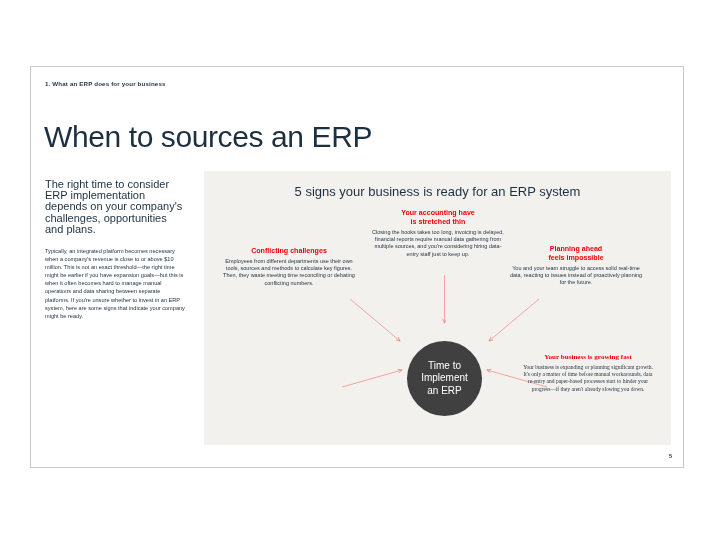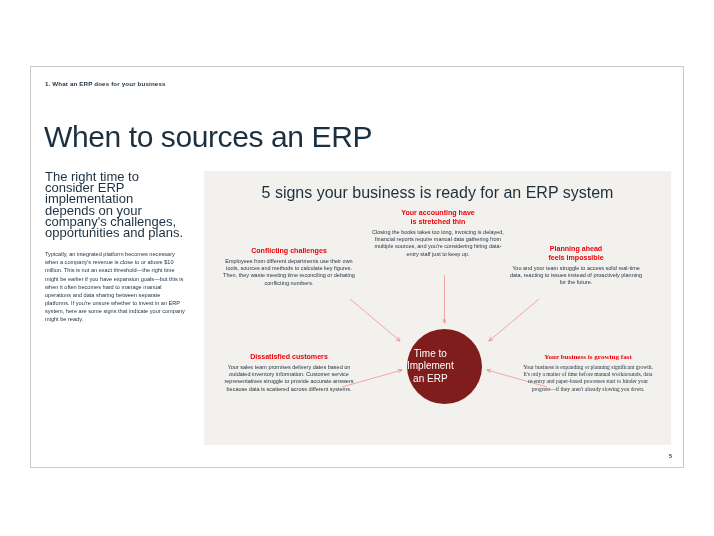--- a/index.html
+++ b/index.html
@@ -57,11 +57,11 @@
     width: 140px;
   }
   #lead-paragraph {
-    font-size: 13px;
+    font-size: 11px;
     line-height: 11.2px;
     font-weight: normal;
     color: #1d3040;
-    margin: 4px 0 12px 0;
+    margin: 12px 0 12px 0;
   }
   #body-paragraph {
     font-size: 5.6px;

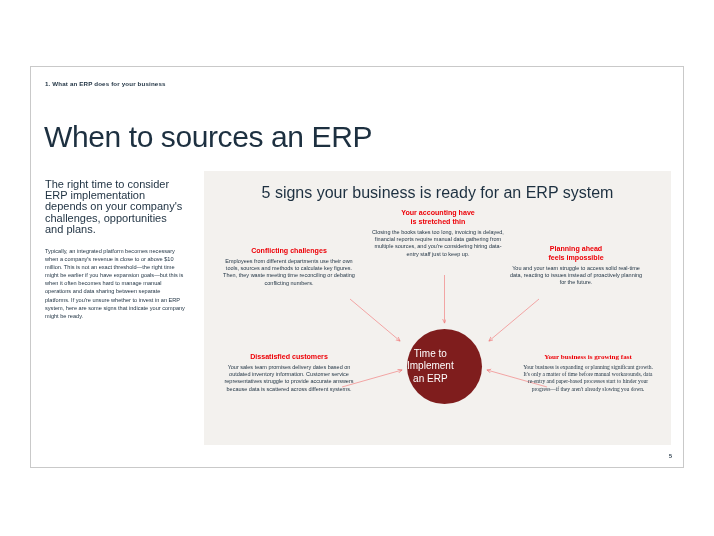--- a/index.html
+++ b/index.html
@@ -85,7 +85,7 @@
     top: 13px;
     width: 100%;
     text-align: center;
-    font-size: 16px;
+    font-size: 13px;
     color: #1d3040;
   }
 

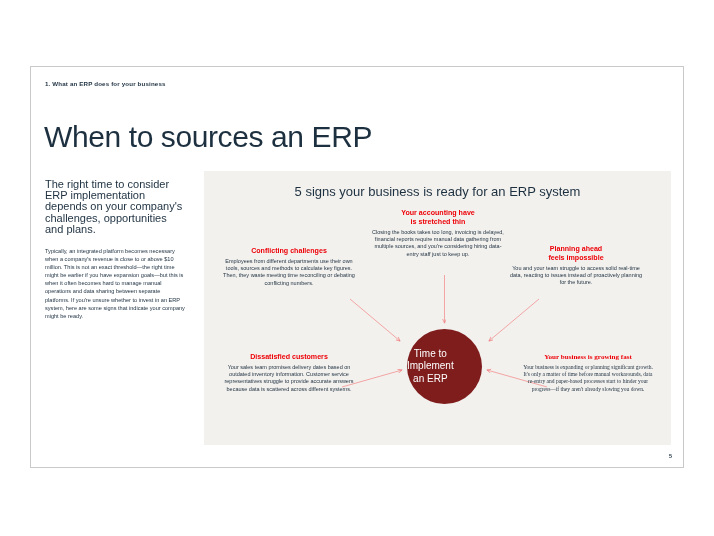--- a/index.html
+++ b/index.html
@@ -208,10 +208,6 @@
       <div class="callout-body">You and your team struggle to access solid real-time data, reacting to issues instead of proactively planning for the future.</div>
     </div>
 
-    <div class="callout align-center" id="callout-customers">
-      <div class="callout-title">Dissatisfied customers</div>
-      <div class="callout-body">Your sales team promises delivery dates based on outdated inventory information. Customer service representatives struggle to provide accurate answers because data is scattered across different systems.</div>
-    </div>
 
     <div class="callout align-center" id="callout-growing">
       <div class="callout-title">Your business is growing fast</div>

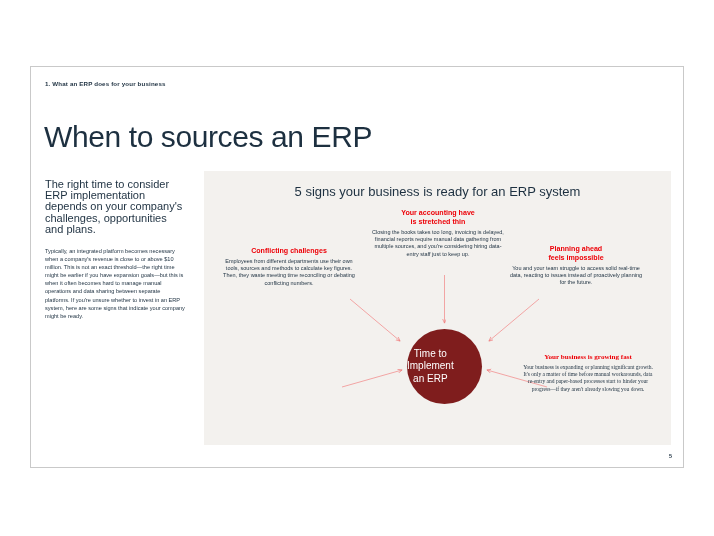--- a/index.html
+++ b/index.html
@@ -102,13 +102,14 @@
   #hub-circle {
     position: absolute;
     left: 203px;
-    top: 158px;
+    top: 170px;
     width: 75px;
     height: 75px;
     border-radius: 50%;
-    background: #7f1d1d;
+    background: #404040;
     display: flex;
     align-items: center;
+    justify-content: center;
   }
   #hub-label {
     color: #ffffff;

